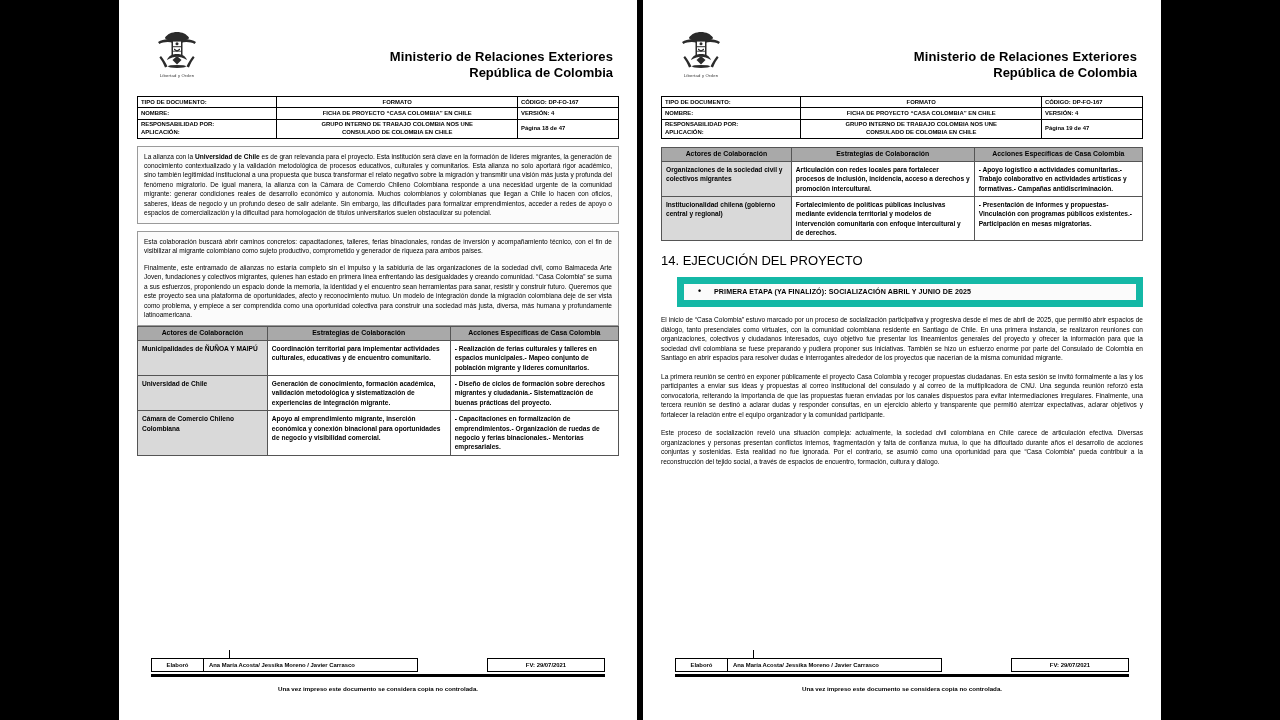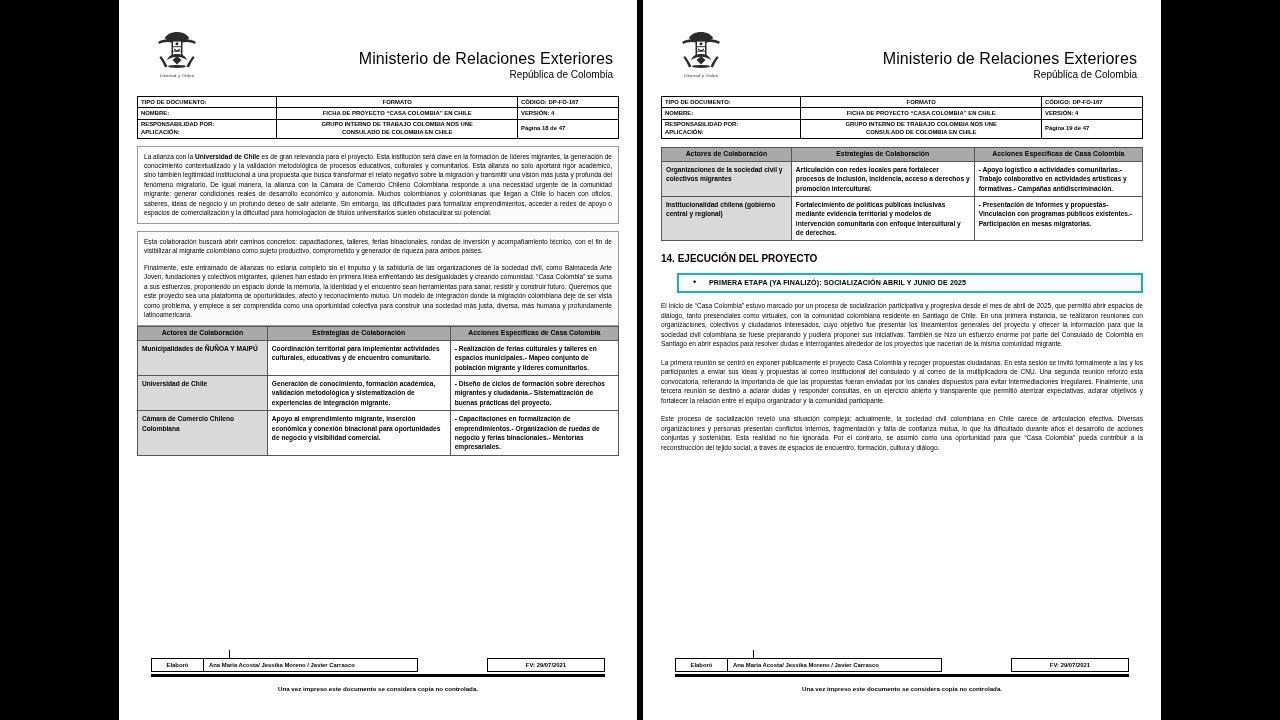--- a/index.html
+++ b/index.html
@@ -56,8 +56,8 @@
     margin-top: 20px;
   }
   .ministry .m1 {
-    font-size: 16px;
-    font-weight: normal;
+    font-size: 13px;
+    font-weight: bold;
     letter-spacing: .1px;
     line-height: 1.15;
     padding-left: 39px;

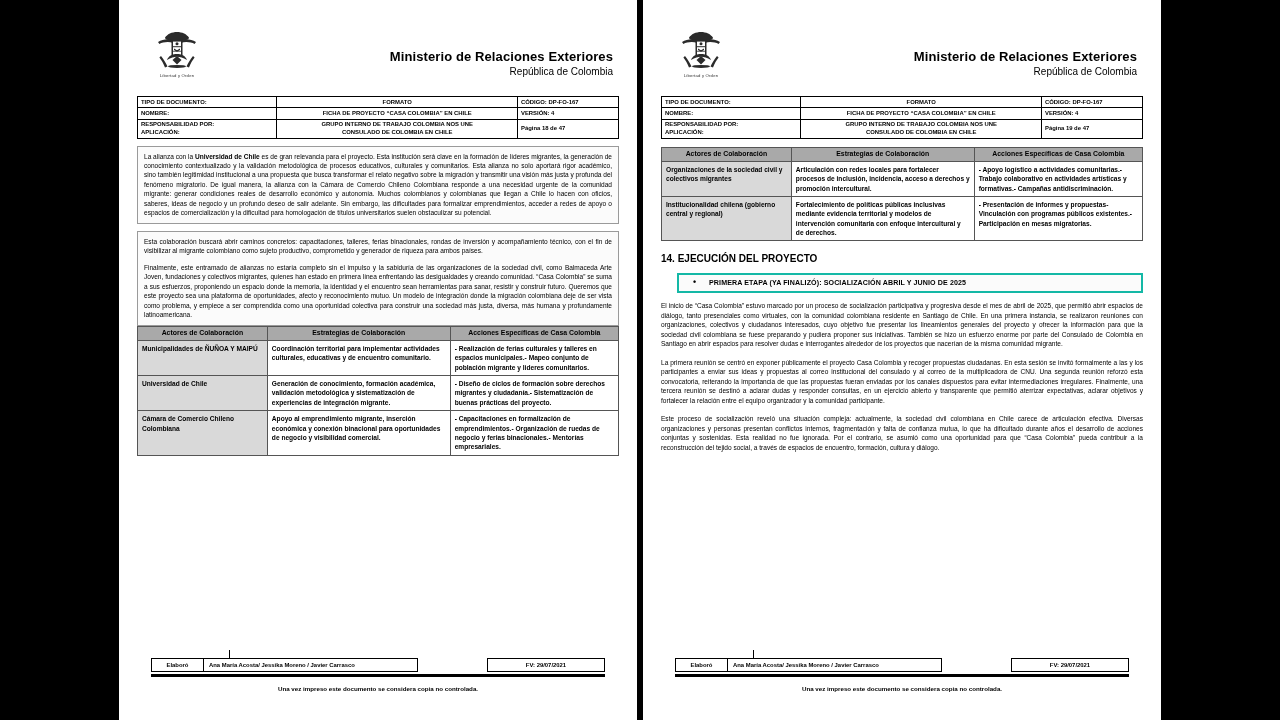--- a/index.html
+++ b/index.html
@@ -63,8 +63,8 @@
     padding-left: 39px;
   }
   .ministry .m2 {
-    font-size: 10px;
-    font-weight: normal;
+    font-size: 13px;
+    font-weight: bold;
     line-height: 1.3;
   }
   

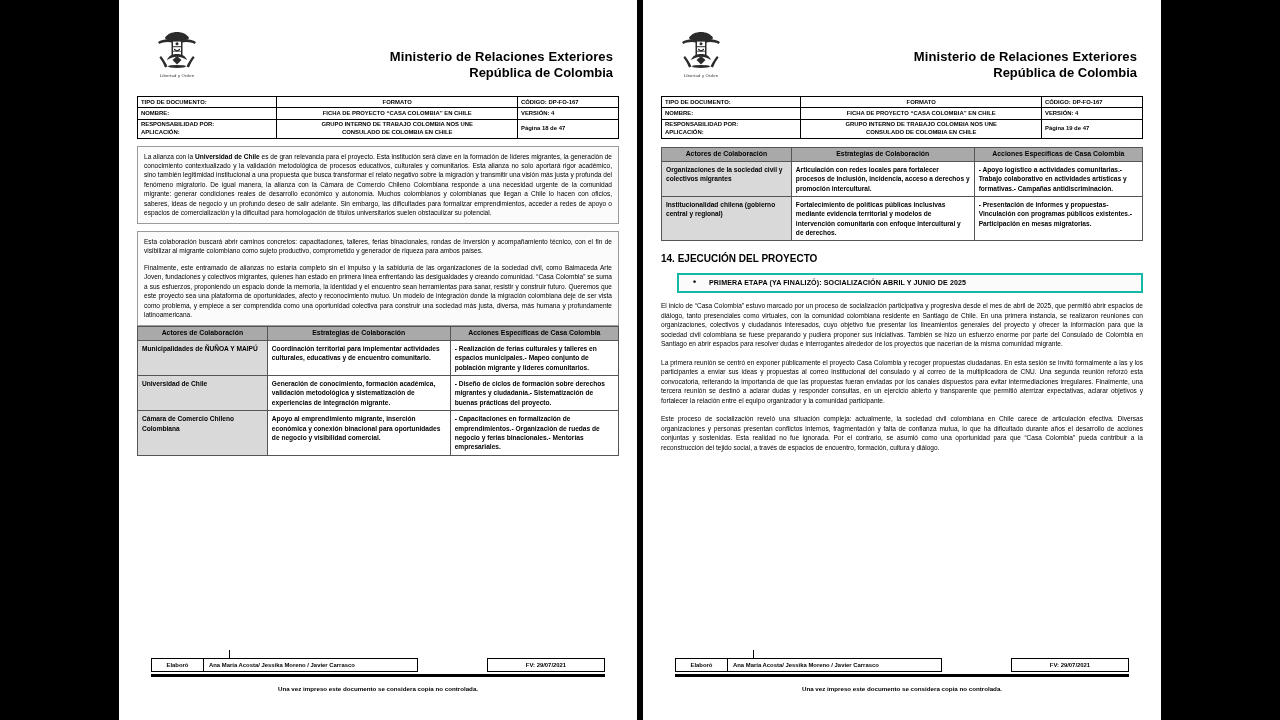--- a/index.html
+++ b/index.html
@@ -102,8 +102,8 @@
   .para:last-child { margin-bottom: 0; }
   .para b { font-weight: bold; }
   .section-title {
-    font-size: 10px;
-    font-weight: bold;
+    font-size: 13px;
+    font-weight: normal;
     margin: 9px 0 5px 0;
   }
   

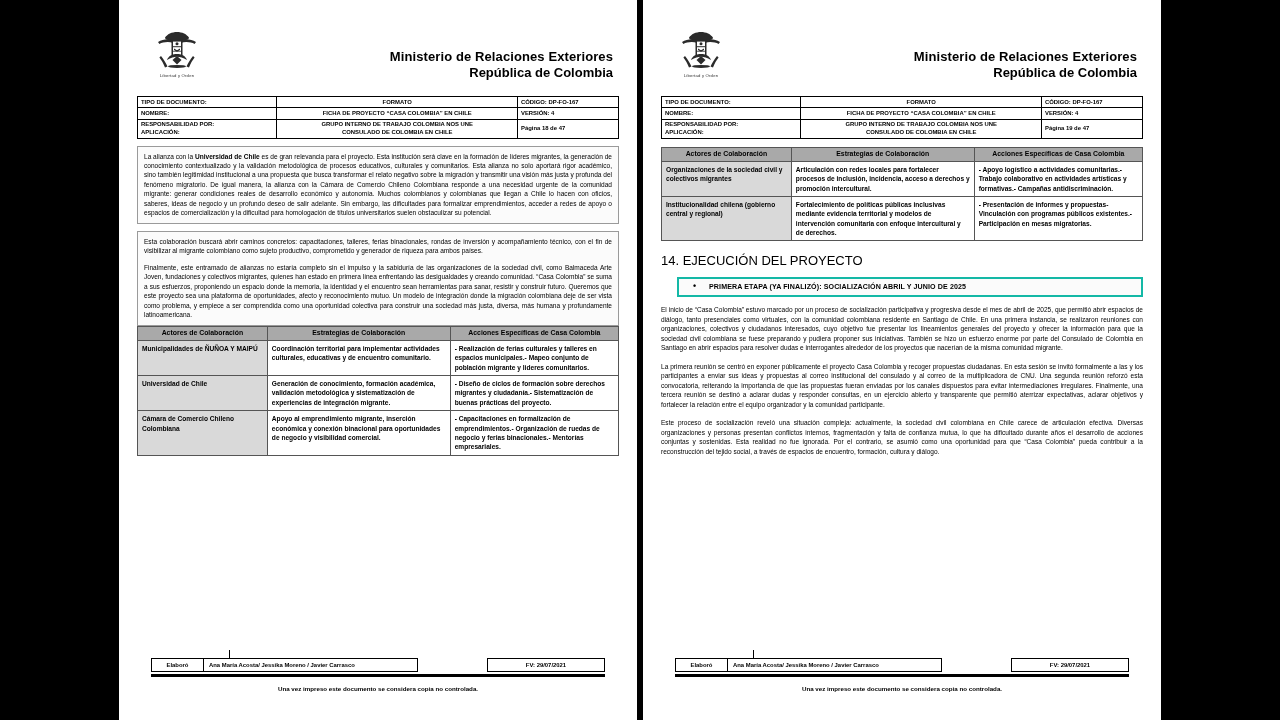--- a/index.html
+++ b/index.html
@@ -141,7 +141,7 @@
   .col-act-w    { width: 35%; }
   
   .bullet-box {
-    border: 2px solid #14b8a6;
+    border: 7px solid #14b8a6;
     background: #fbfbfb;
     padding: 4px 6px 4px 30px;
     margin: 9px 0 8px 16px;

